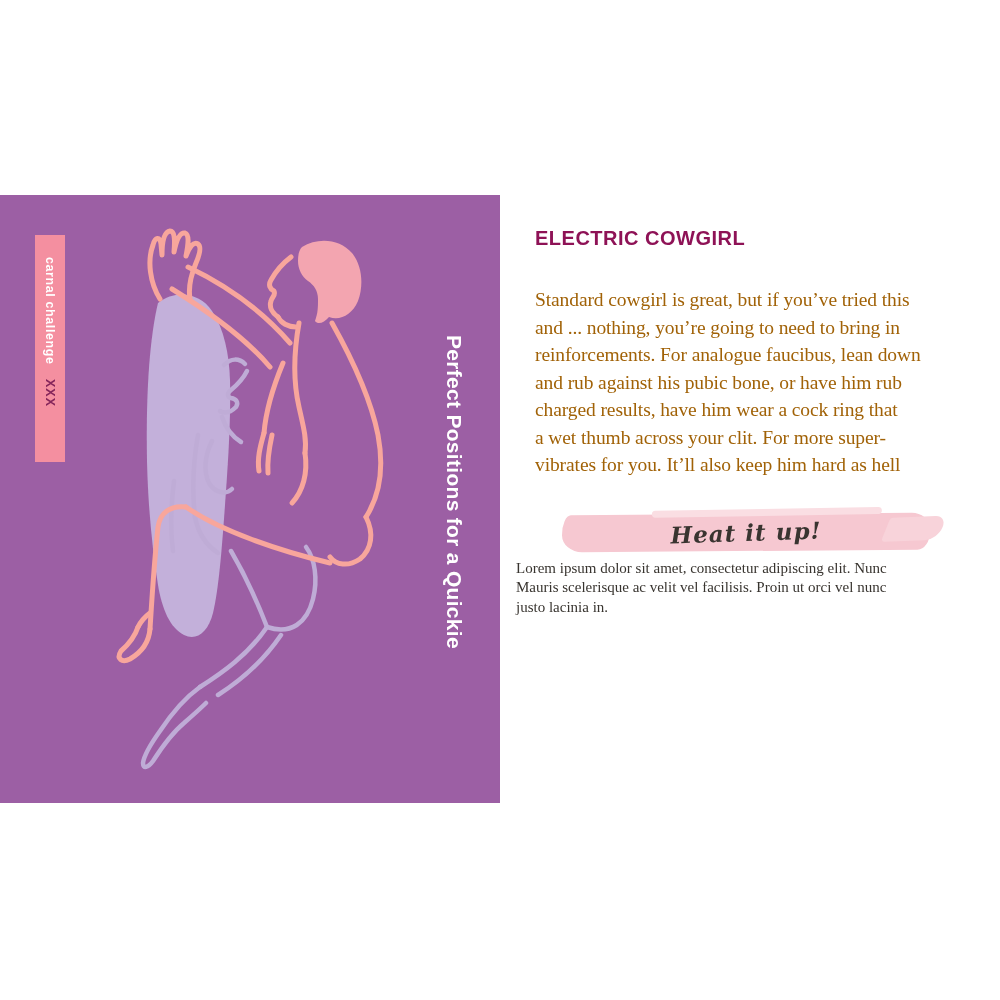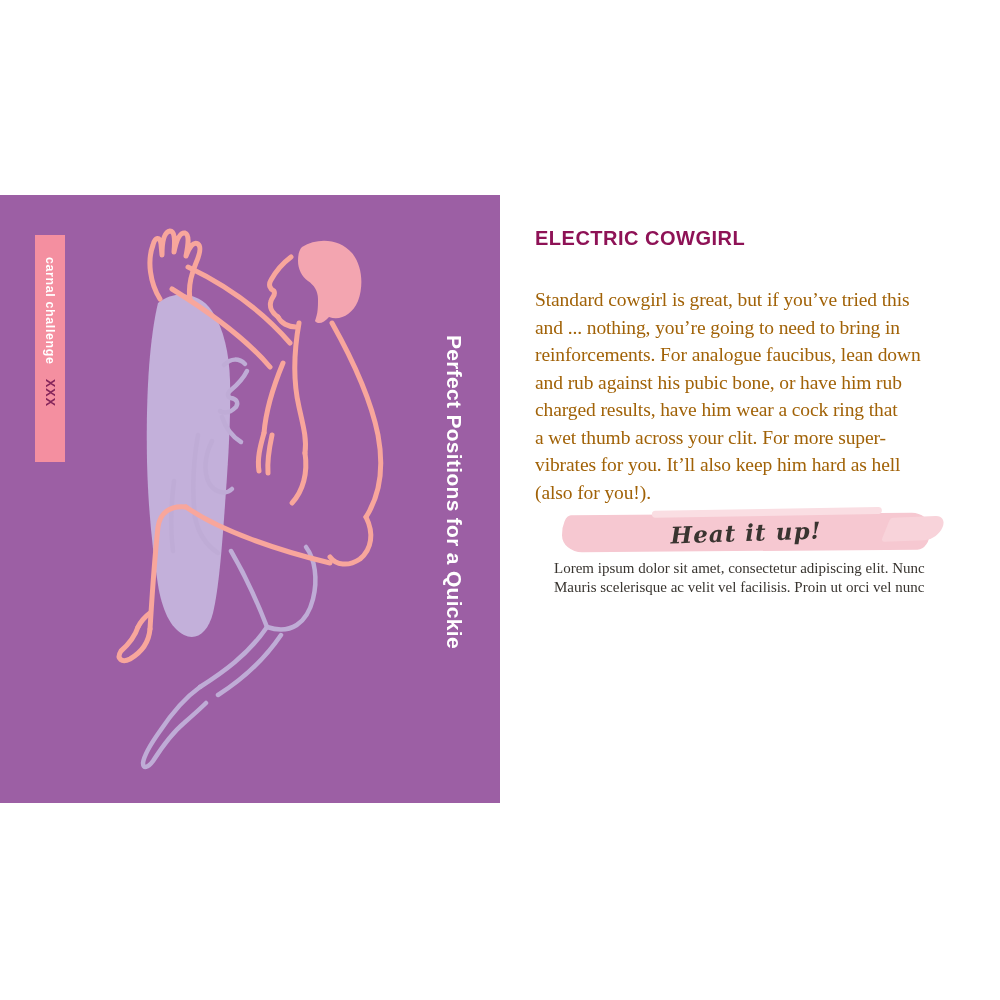--- a/index.html
+++ b/index.html
@@ -146,7 +146,6 @@
     <div>charged results, have him wear a cock ring that</div>
     <div>a wet thumb across your clit. For more super-</div>
     <div>vibrates for you. It’ll also keep him hard as hell</div>
-    <div>(also for you!).</div>
   </div>
 
 <div class="brush">

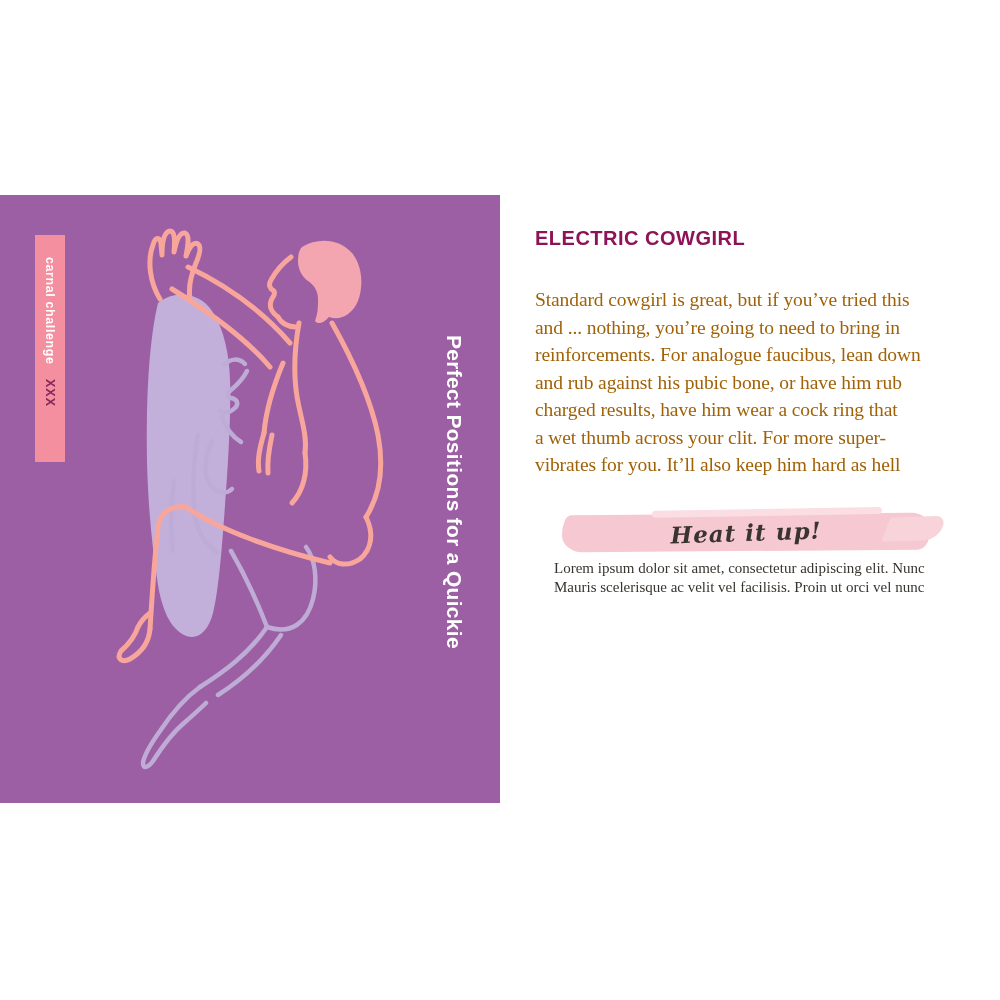--- a/index.html
+++ b/index.html
@@ -70,7 +70,7 @@
     transform:rotate(-1.5deg);
   }
   .footnote{
-    position:absolute;left:554px;top:559px;width:440px;
+    position:absolute;left:516px;top:559px;width:440px;
     font-family:"Liberation Serif", serif;color:#38342F;
     font-size:15px;line-height:19.4px;
     white-space:nowrap;

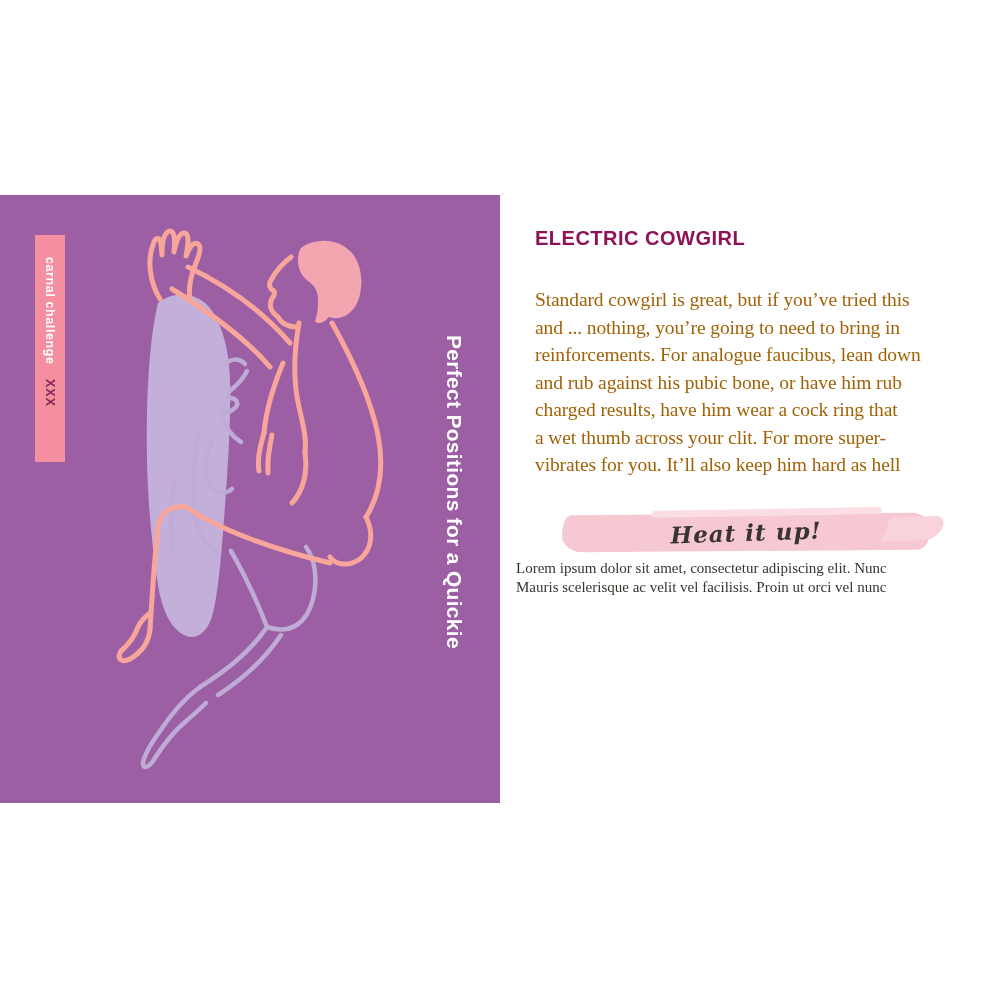--- a/index.html
+++ b/index.html
@@ -155,6 +155,7 @@
 <div class="footnote">
     <div>Lorem ipsum dolor sit amet, consectetur adipiscing elit. Nunc</div>
     <div>Mauris scelerisque ac velit vel facilisis. Proin ut orci vel nunc</div>
+    <div>justo lacinia in.</div>
   </div>
 
 </body></html>

